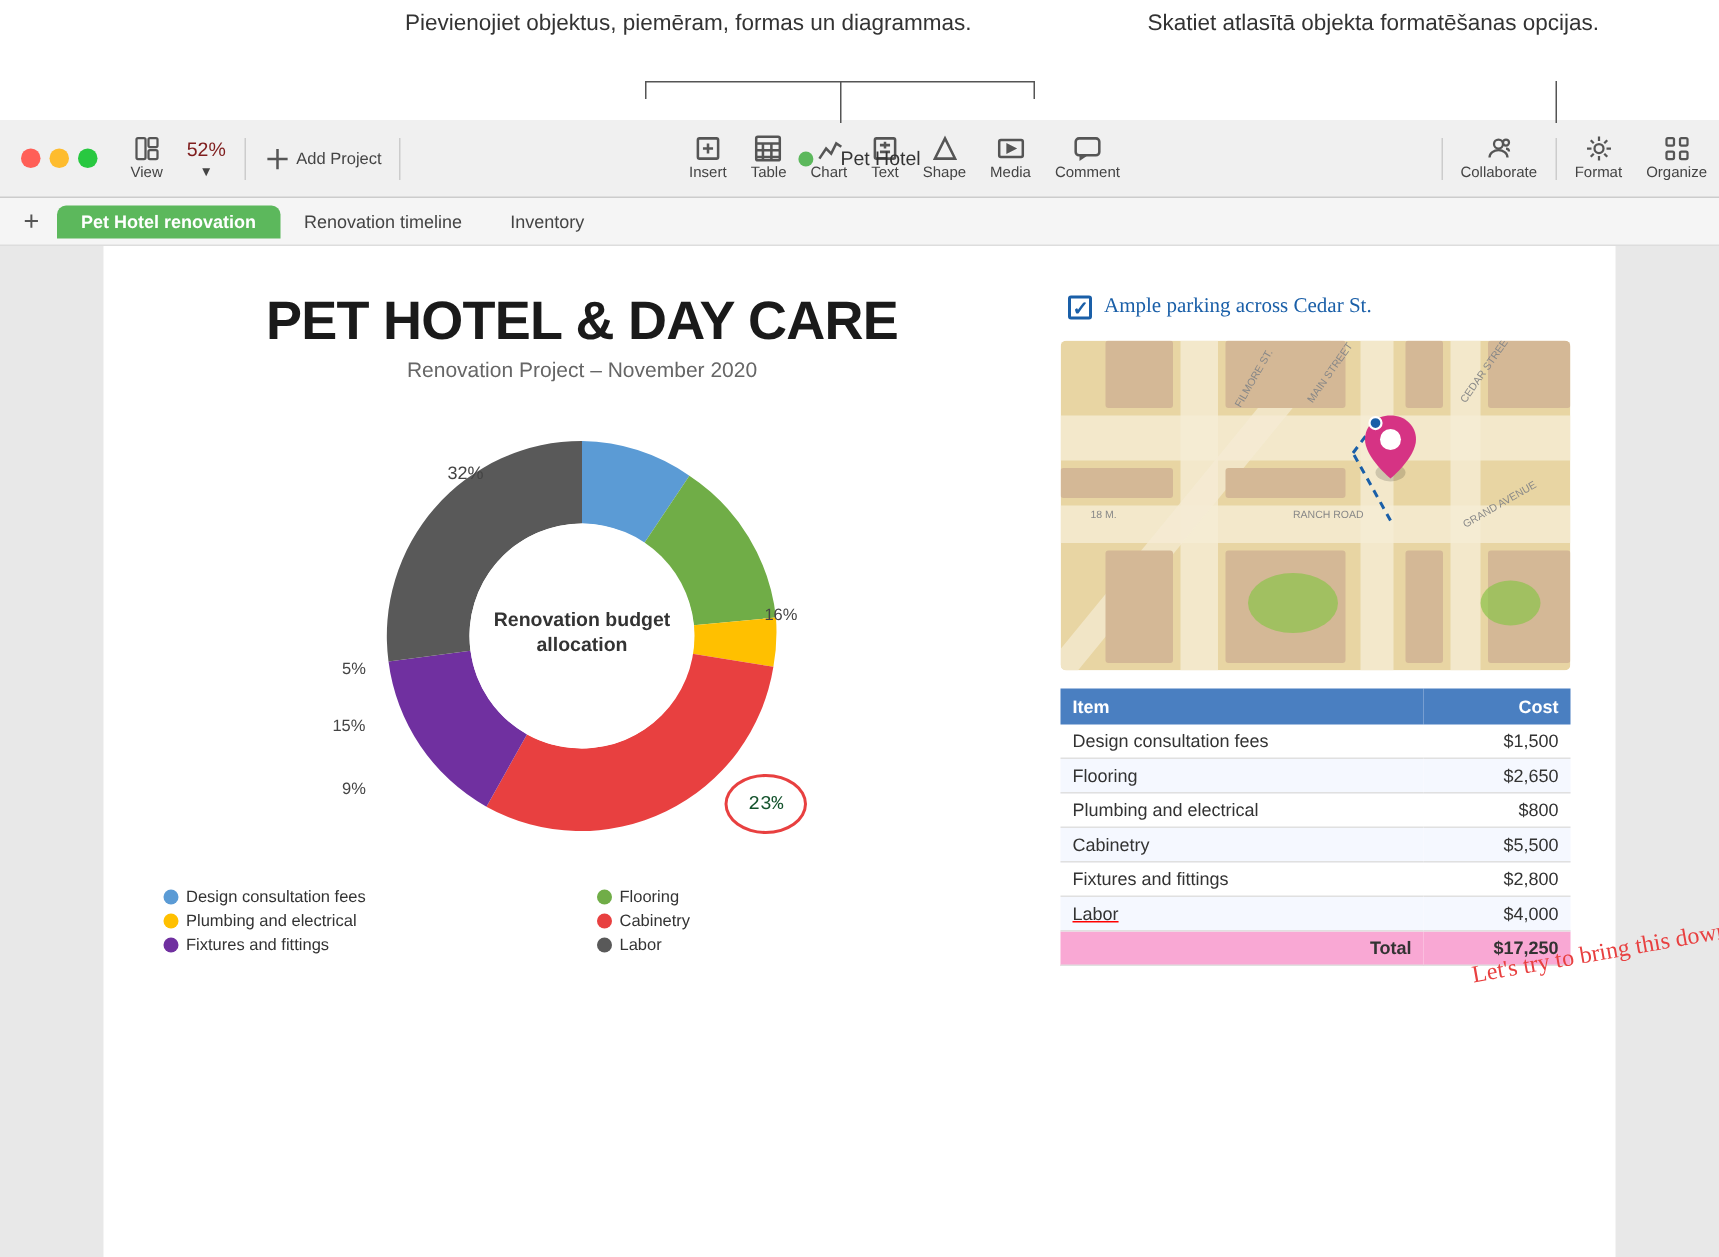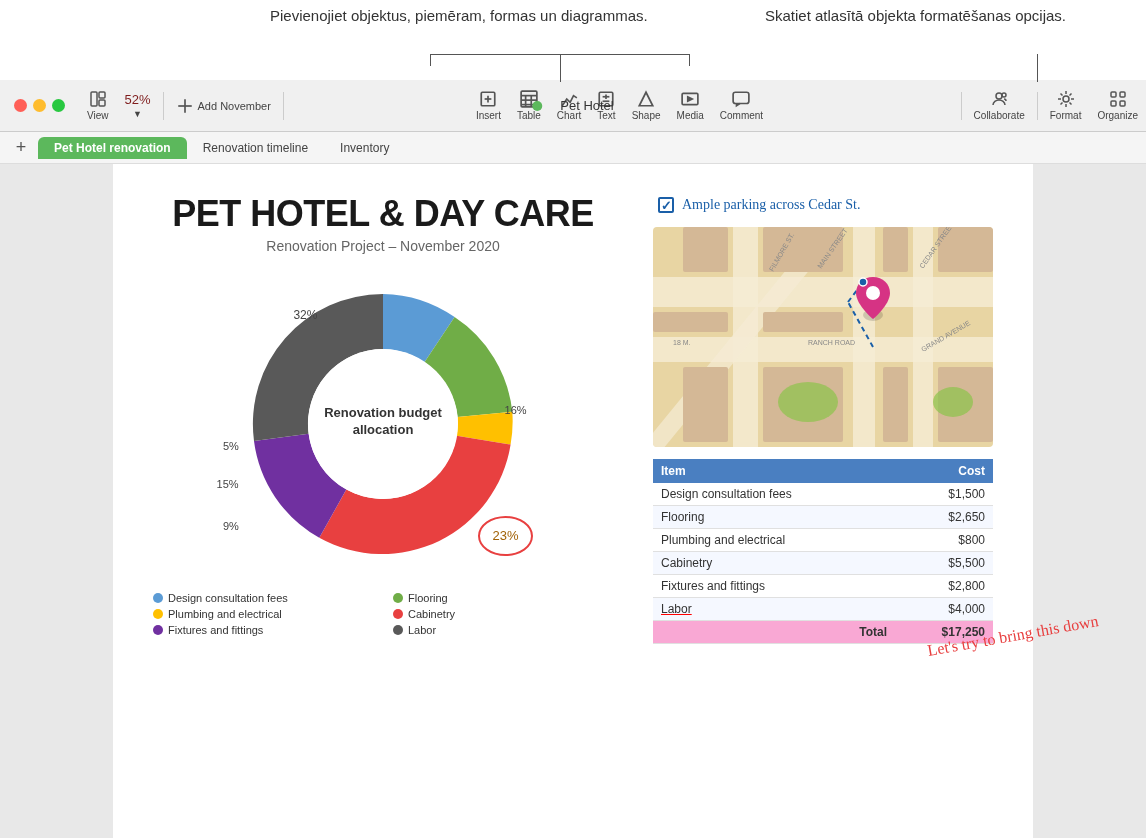--- a/index.html
+++ b/index.html
@@ -421,7 +421,7 @@
         <line x1="8" y1="2" x2="8" y2="14"></line>
         <line x1="2" y1="8" x2="14" y2="8"></line>
       </svg>
-    <span style="font-size:11px">Add November</span>
+    <span style="font-size:11px">Add Project</span>
   </div>
 
   <div class="separator"></div>

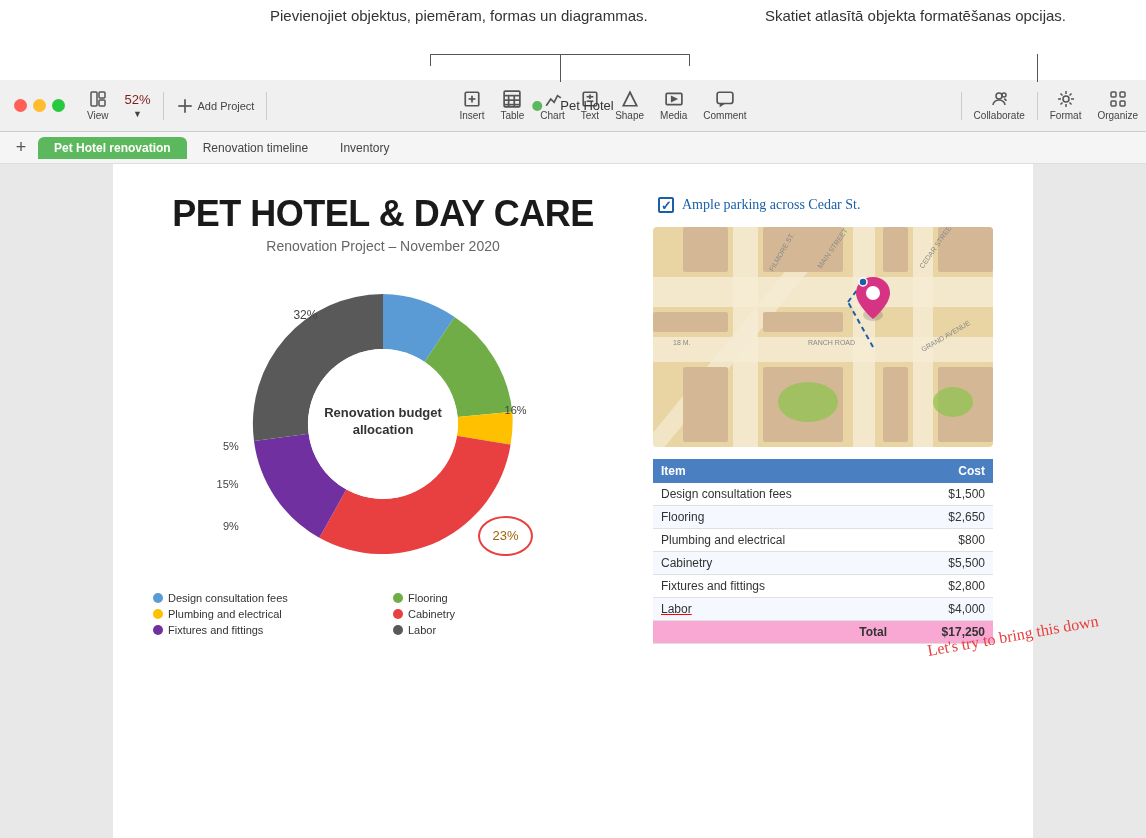--- a/index.html
+++ b/index.html
@@ -203,12 +203,12 @@
     
     .page {
       background: #fff;
-      width: 920px;
+      width: 1008px;
       margin: 0 auto;
       height: 674px;
       position: relative;
       display: flex;
-      padding: 30px 40px 20px 30px;
+      padding: 30px 30px 20px 30px;
       gap: 30px;
     }
 

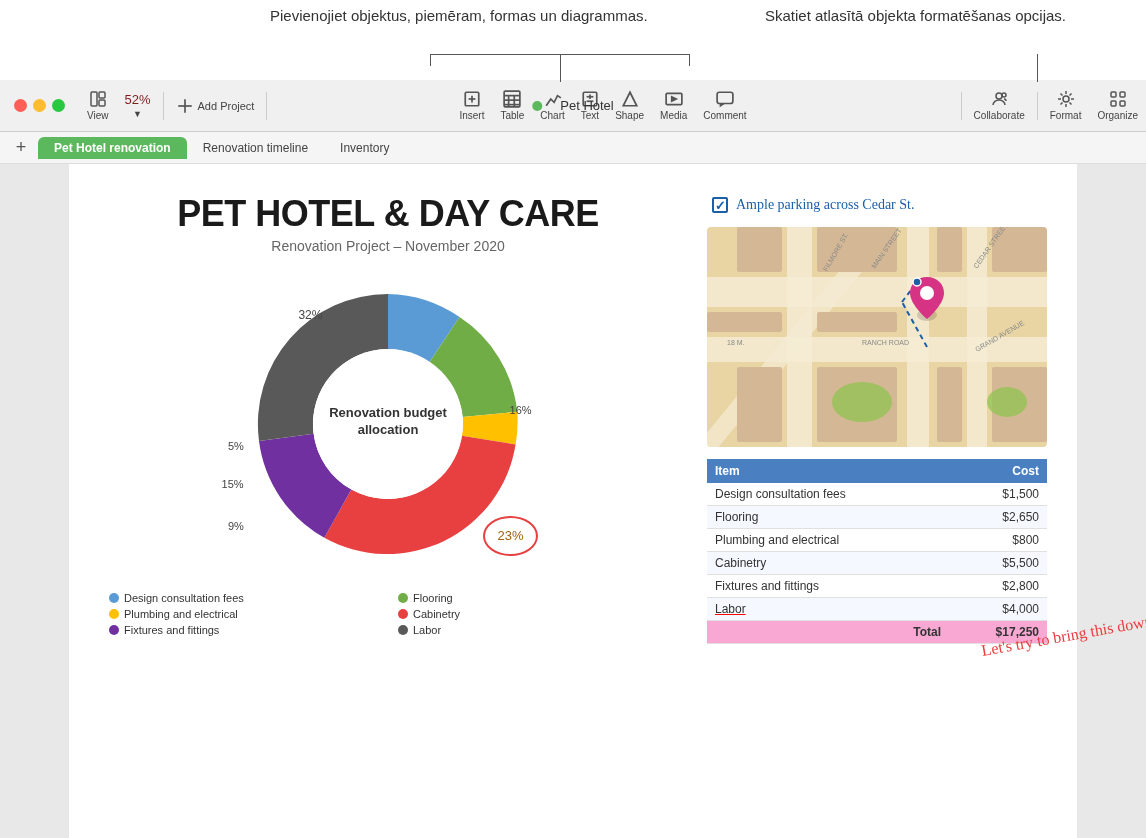--- a/index.html
+++ b/index.html
@@ -543,7 +543,7 @@
 
         
         <div class="circle-annotation" style="position:absolute; bottom:28px; right:10px;">
-          <span style="font-size:13px; color:#a16207;">23%</span>
+          <span style="font-size:13px; color:#14532d;font-family:Liberation Mono, monospace;">23%</span>
         </div>
 
         <svg width="320" height="320" viewBox="0 0 320 320">

